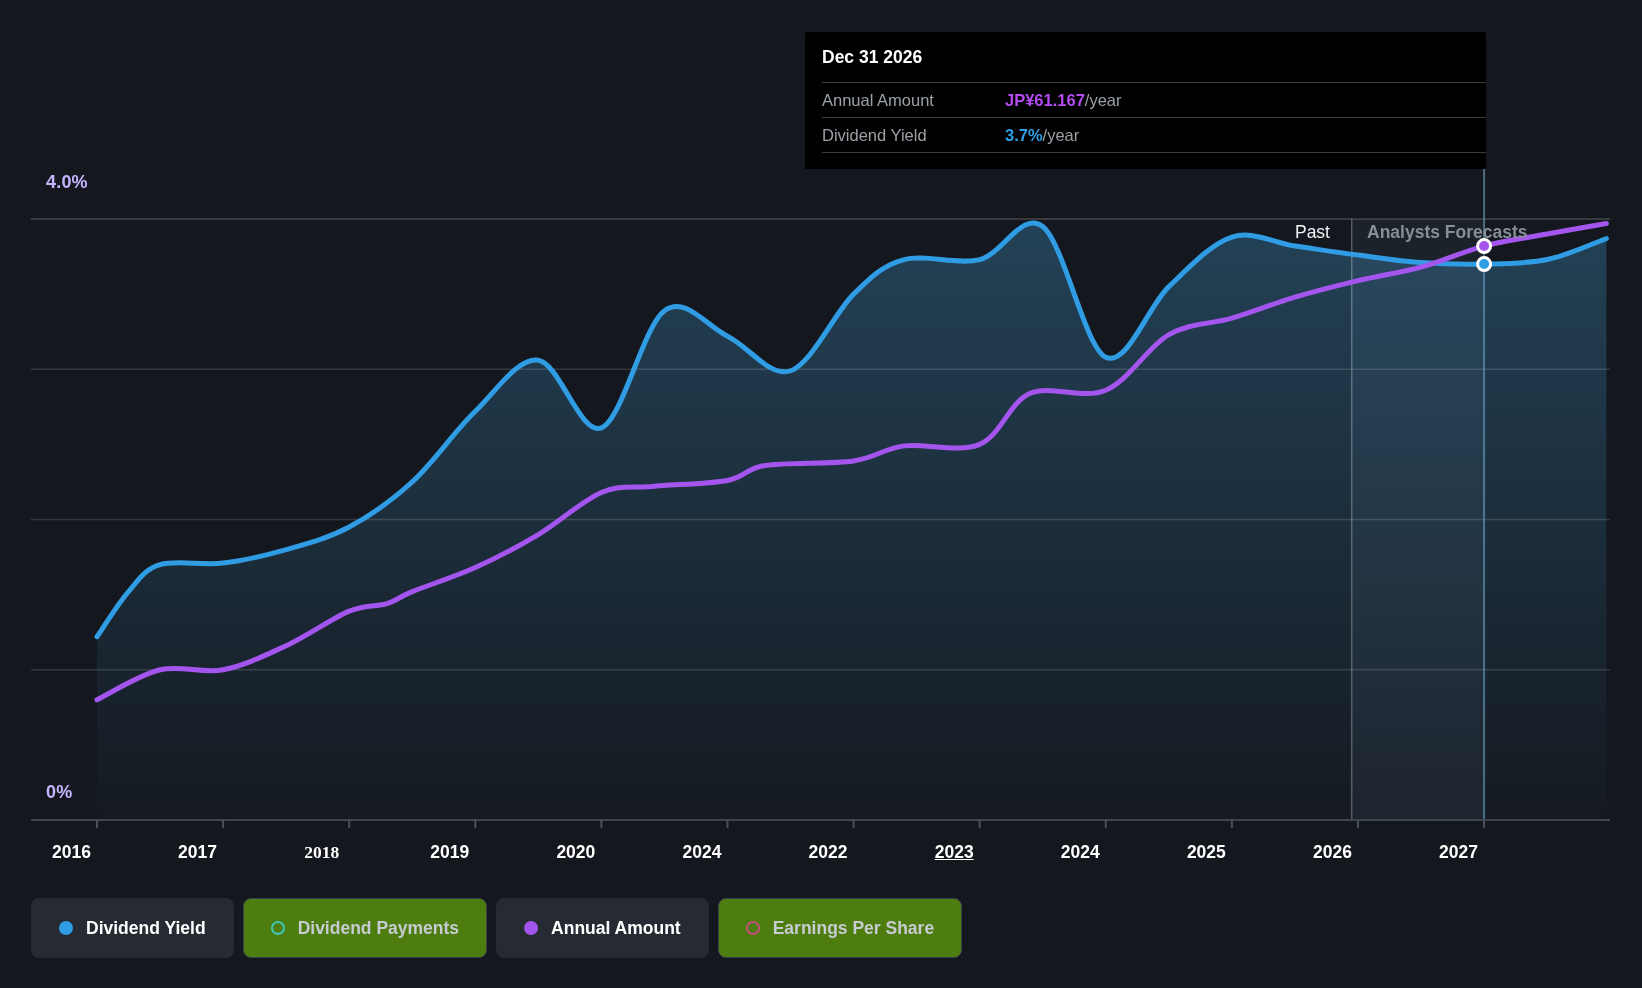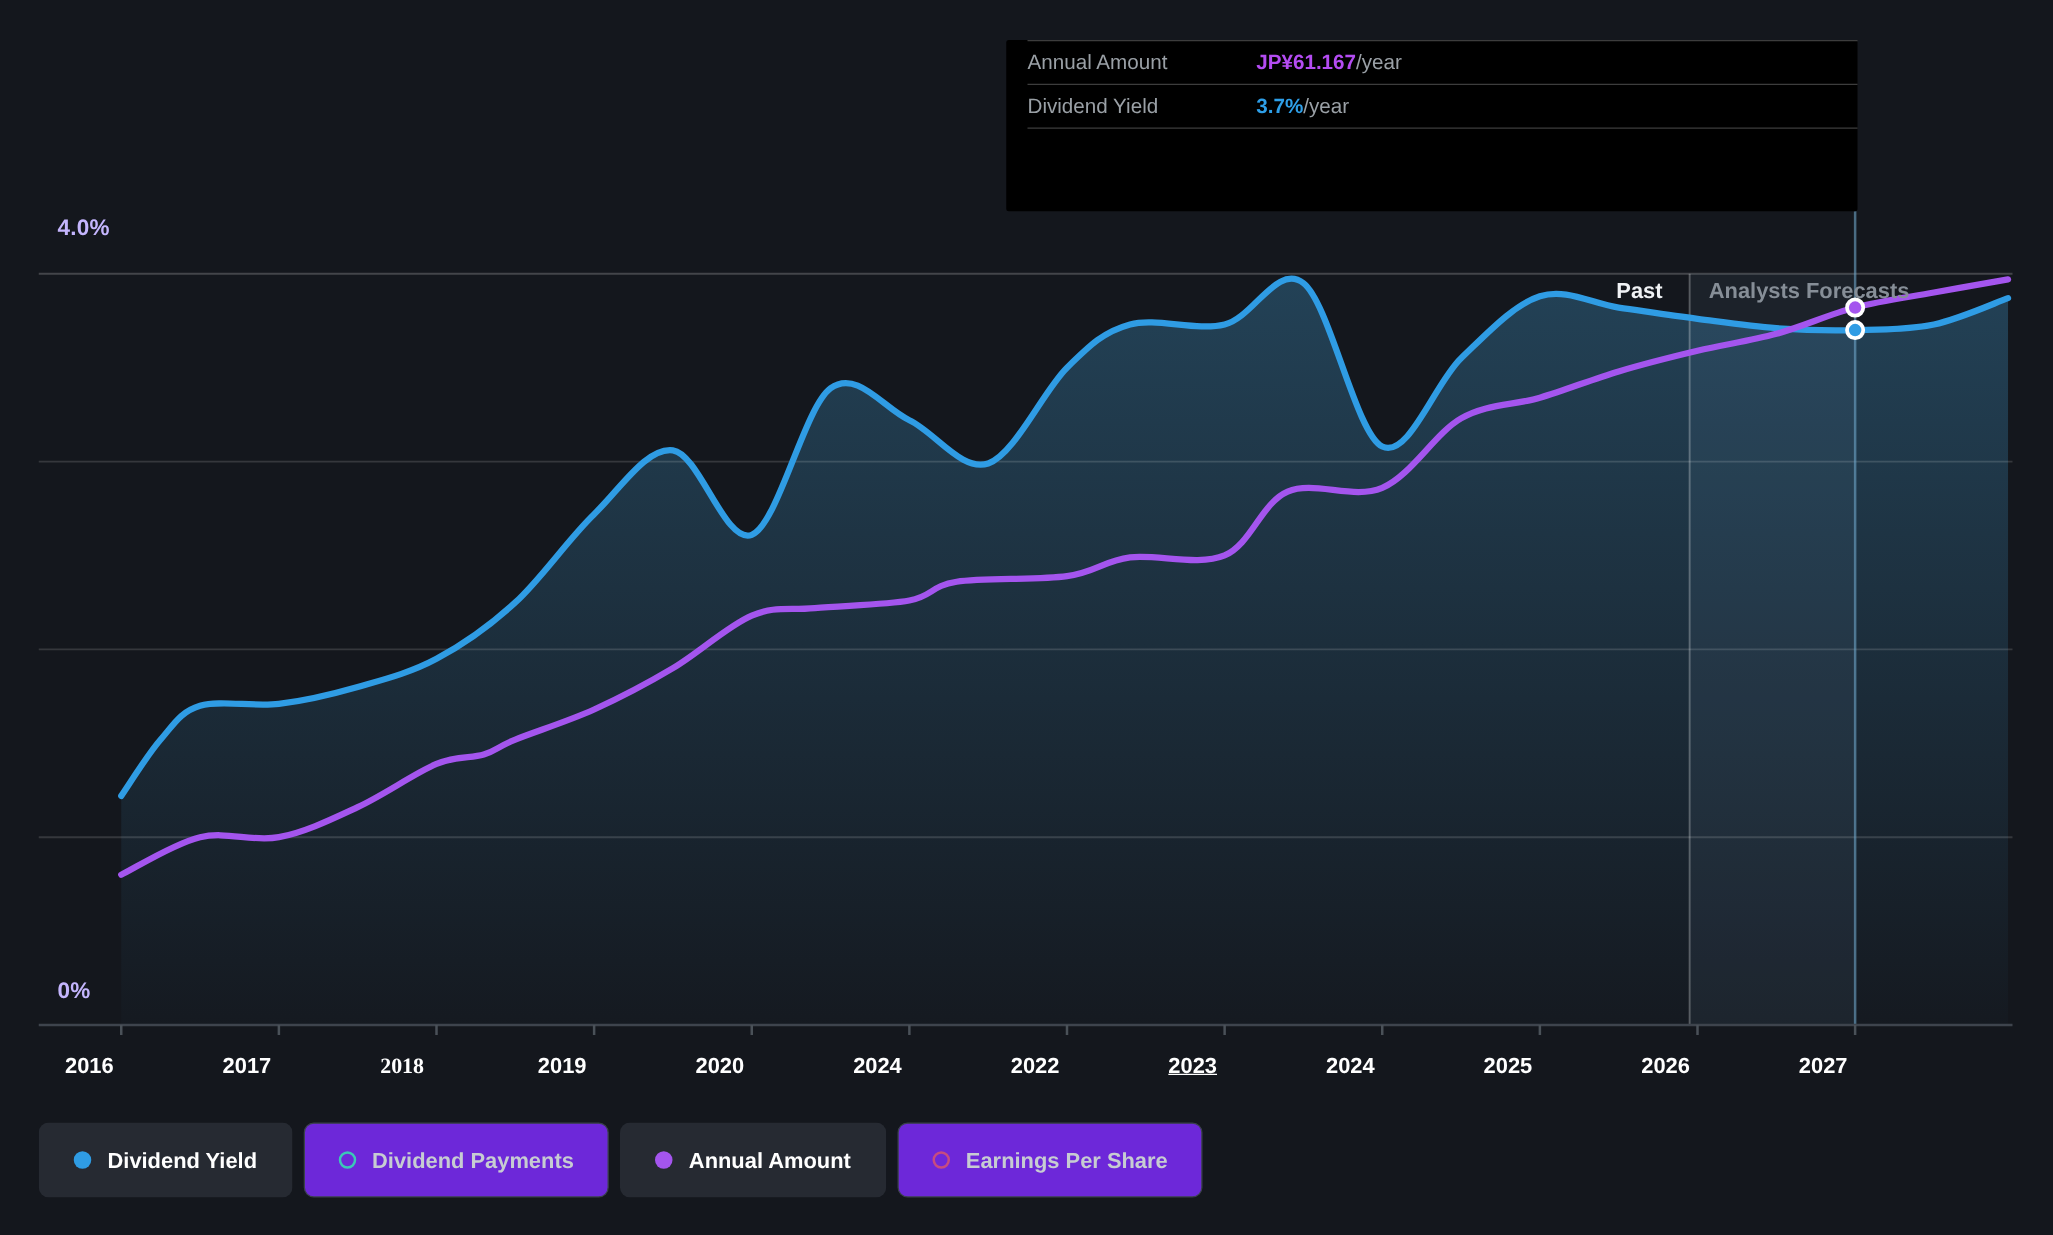--- a/index.html
+++ b/index.html
@@ -114,6 +114,7 @@
   <div id="forecast-label" class="phase-label">Analysts Forecasts</div>
 
   <div id="tooltip">
+    <div class="tt-title">Dec 31 2026</div>
     <div class="tt-row">
       <span class="tt-label">Annual Amount</span>
       <span class="tt-value" style="color: rgb(180, 76, 242);">JP¥61.167</span>

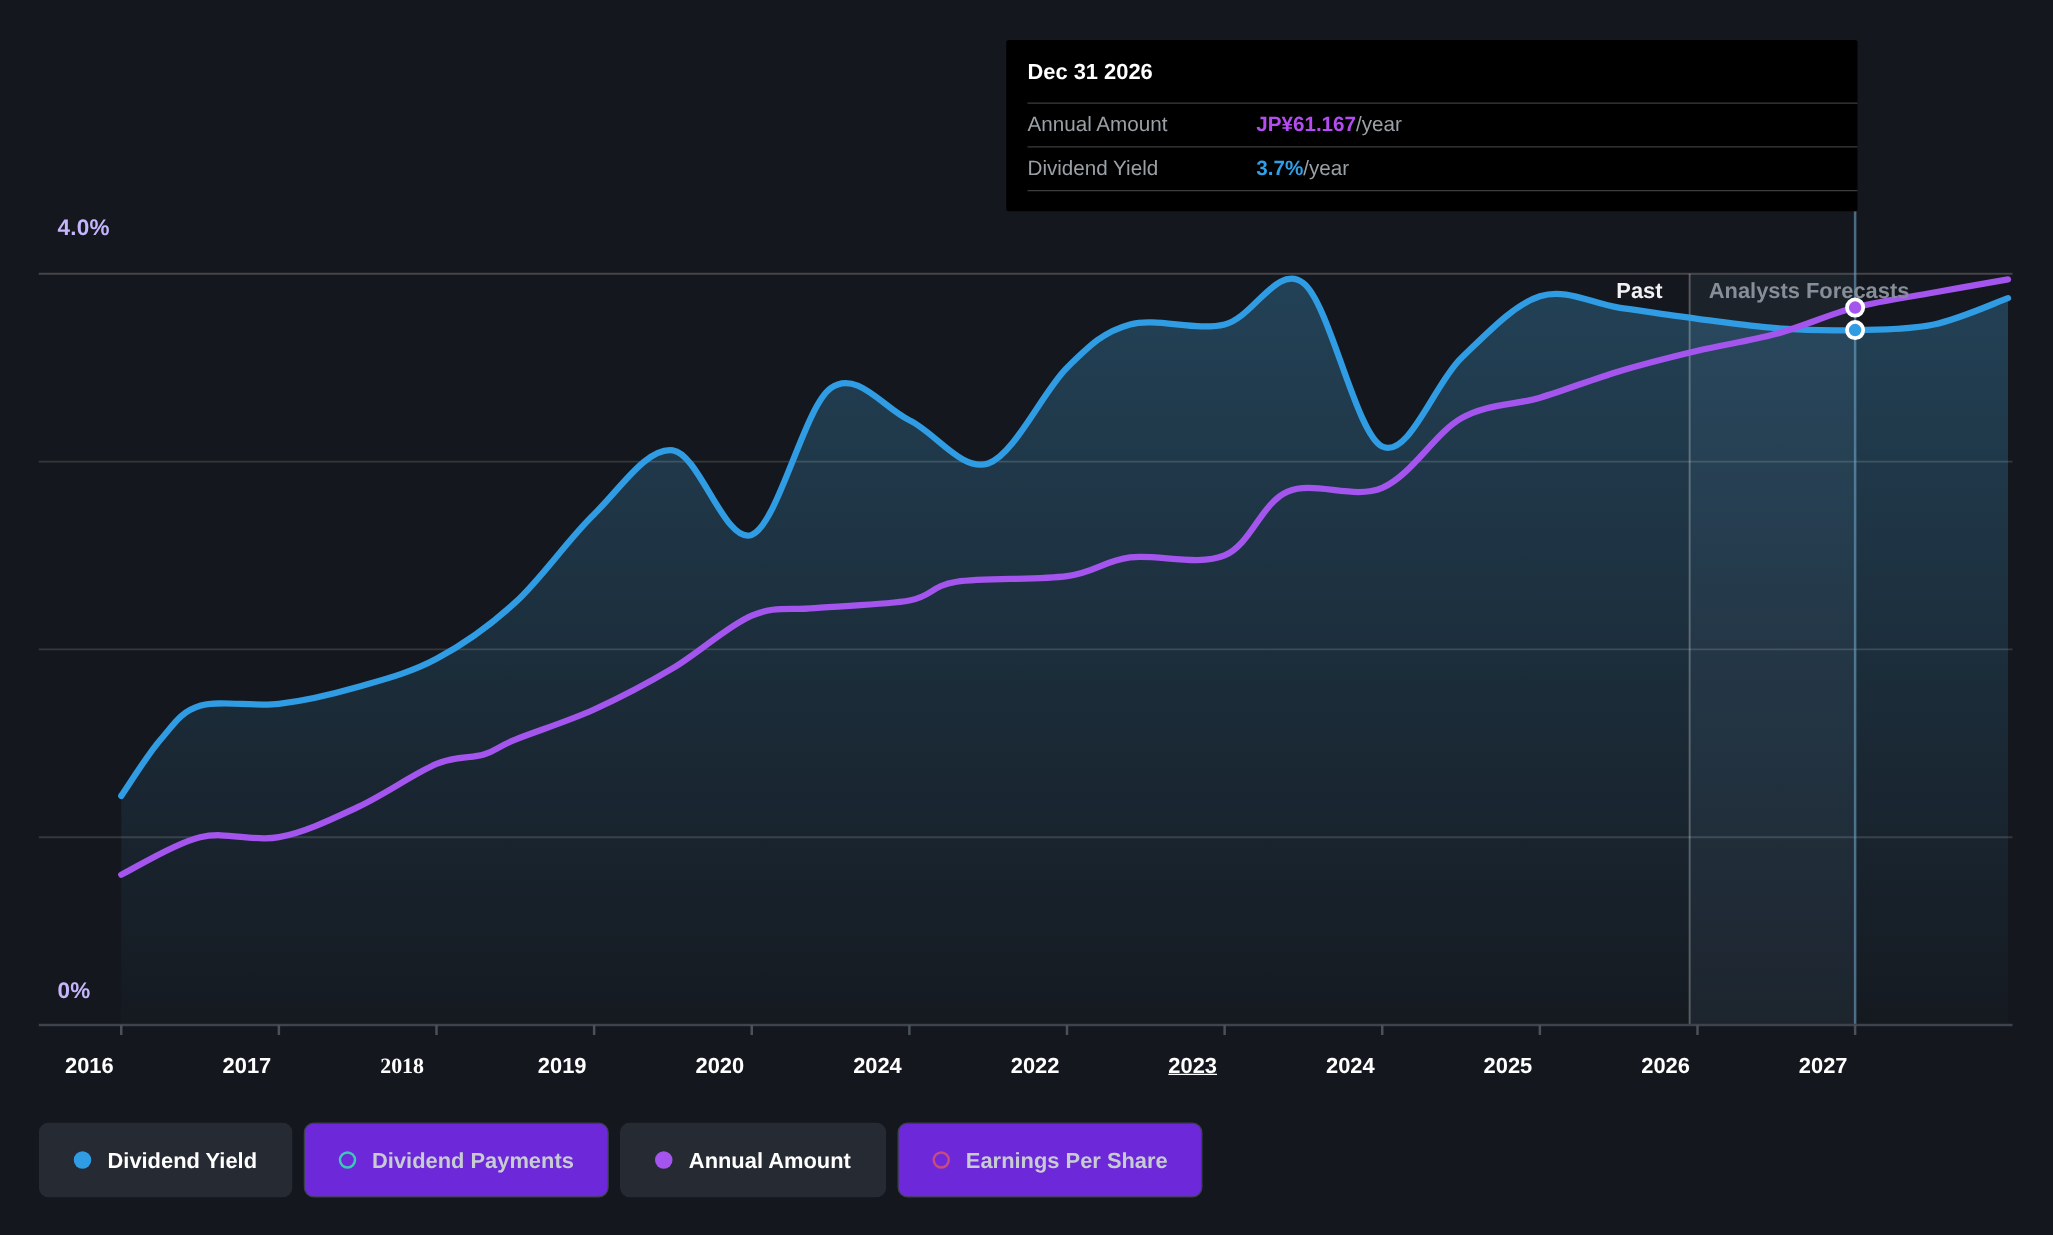--- a/index.html
+++ b/index.html
@@ -18,7 +18,7 @@
     color:#ffffff;font-size:17.5px;font-weight:600;margin-top:16px;
   }
   .phase-label{position:absolute;top:221px;font-size:17.5px;line-height:22px;}
-  #past-label{left:1180px;width:150px;text-align:right;color:#f0f2f5;font-weight:700;}
+  #past-label{left:1180px;width:150px;text-align:right;color:#f0f2f5;font-weight:400;}
   #forecast-label{left:1367px;color:#868e97;font-weight:600;}
   
   #tooltip{

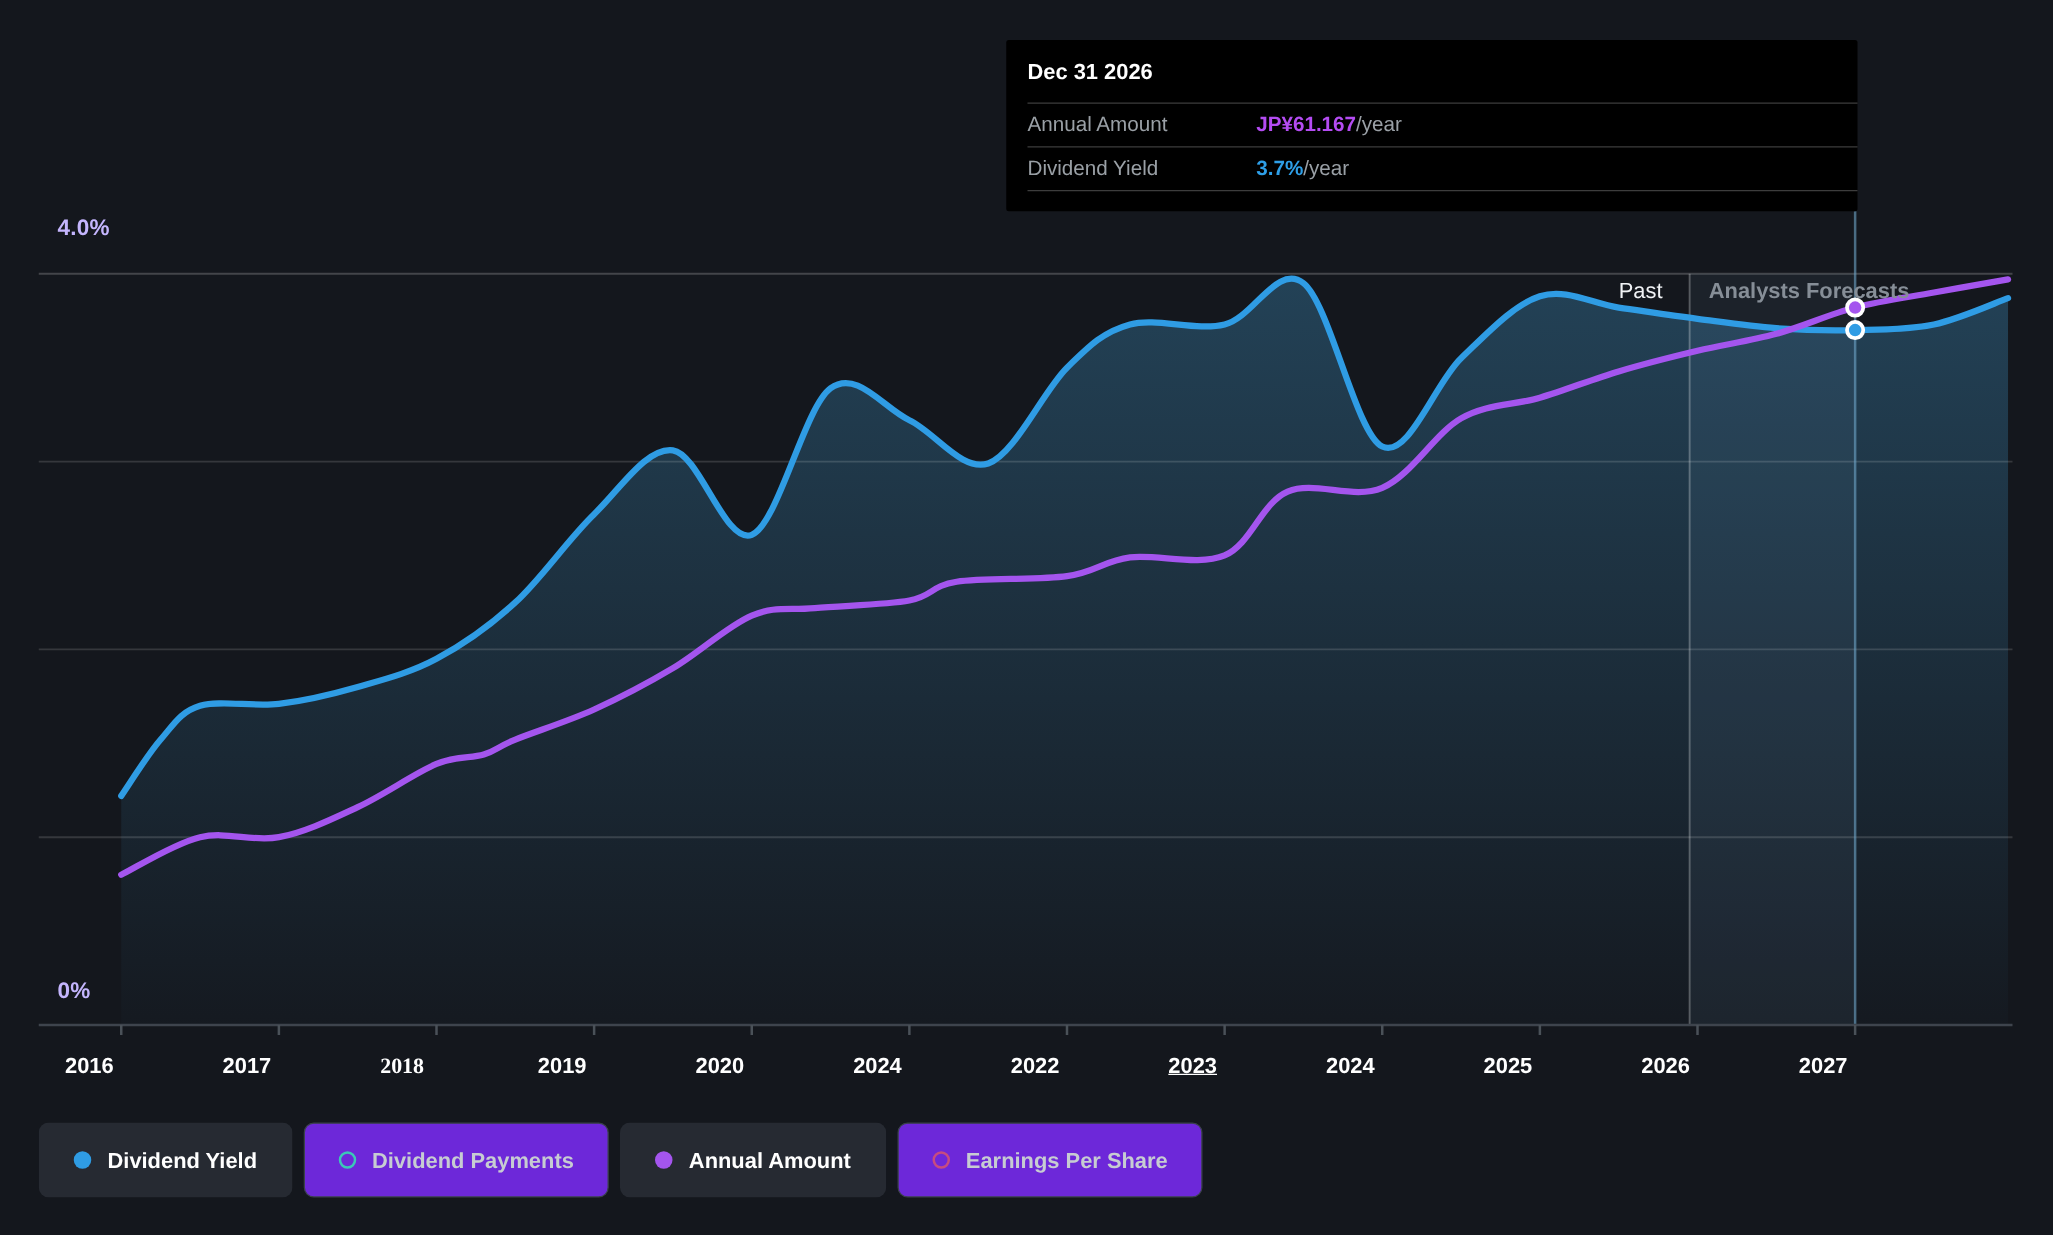--- a/index.html
+++ b/index.html
@@ -48,7 +48,7 @@
     font-size:17.5px;font-weight:600;color:#fff;white-space:nowrap;
   }
   .legend-btn.inactive{
-    background:#6d28d9;border:1.5px solid #3b424c;color:#c7ccd2;
+    background:#4d7c0f;border:1.5px solid #3b424c;color:#c7ccd2;
   }
   .legend-dot{width:14px;height:14px;border-radius:50%;flex:0 0 auto;}
   .legend-dot.ring{box-sizing:border-box;background:transparent !important;border:2.5px solid currentColor;}

